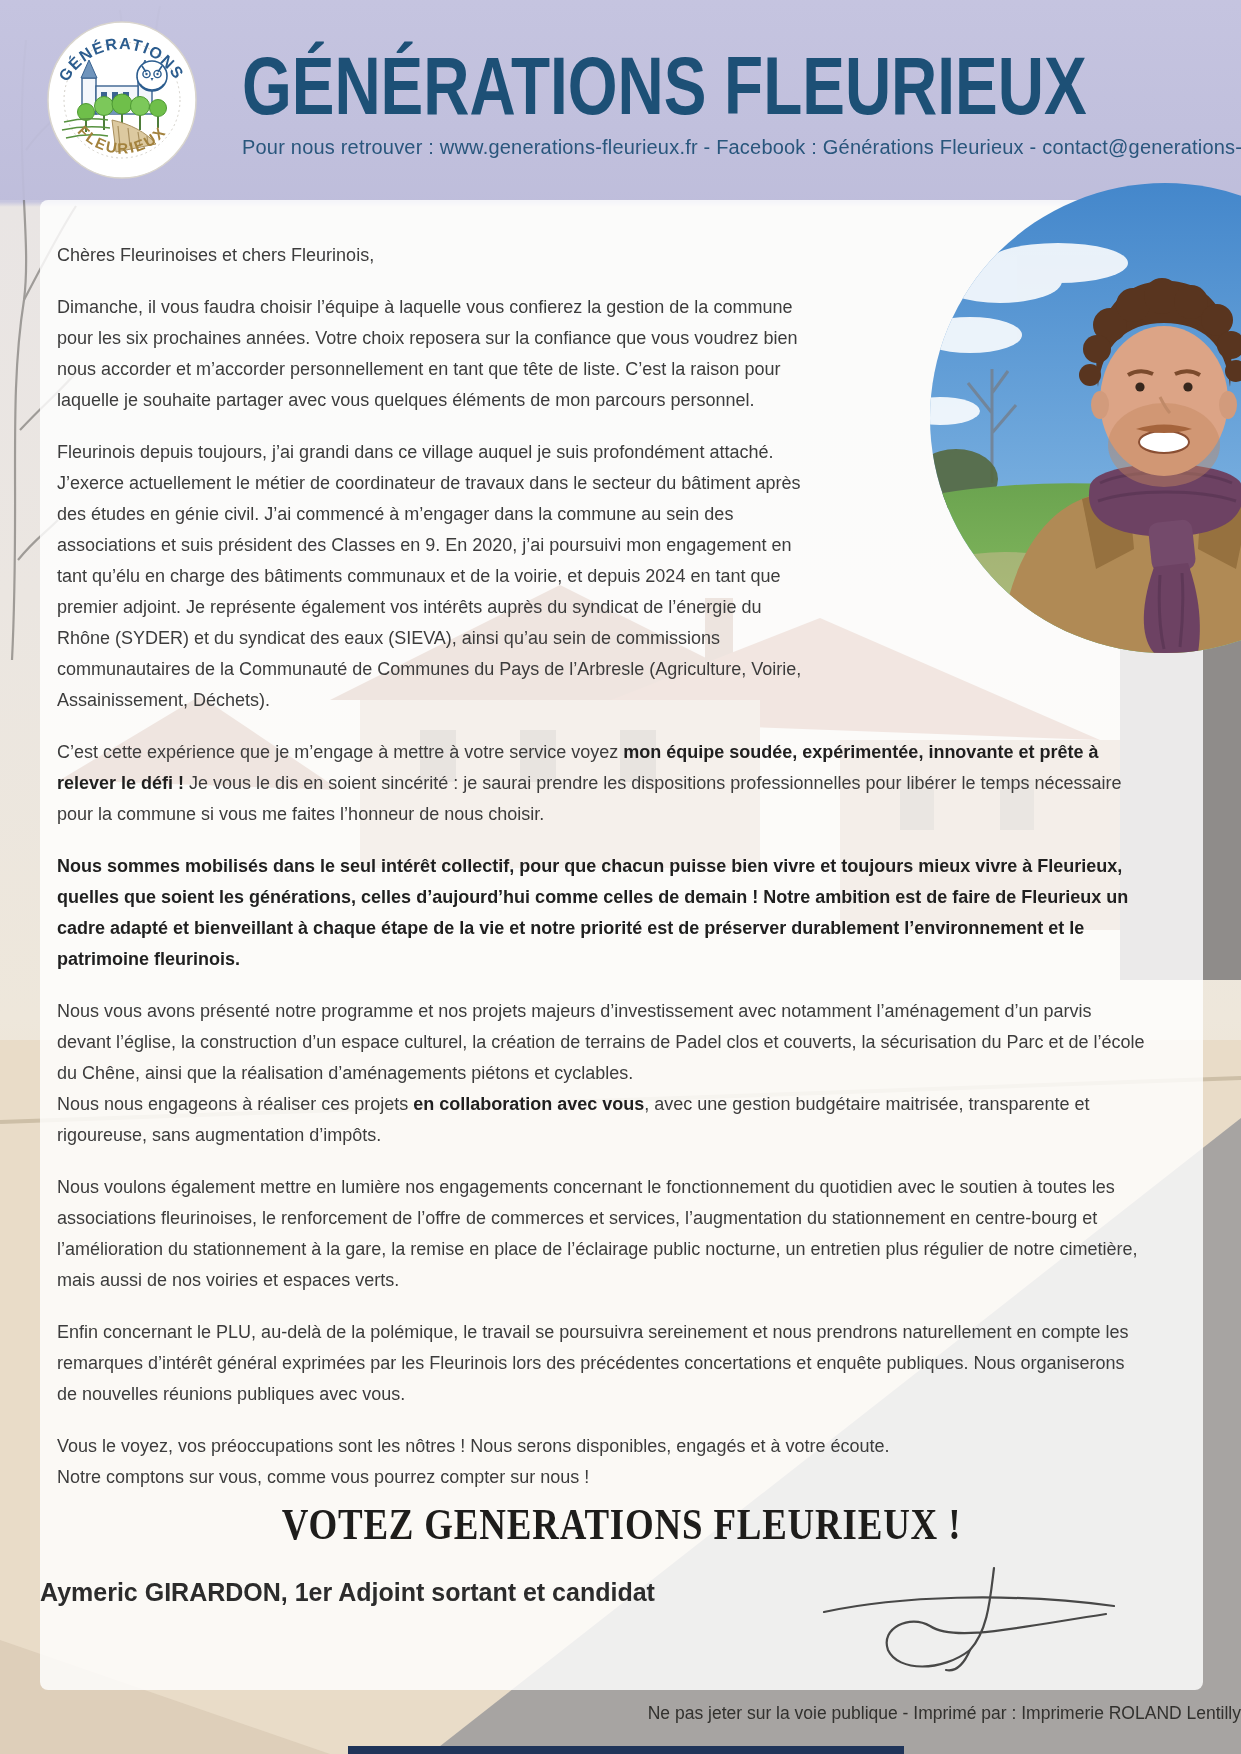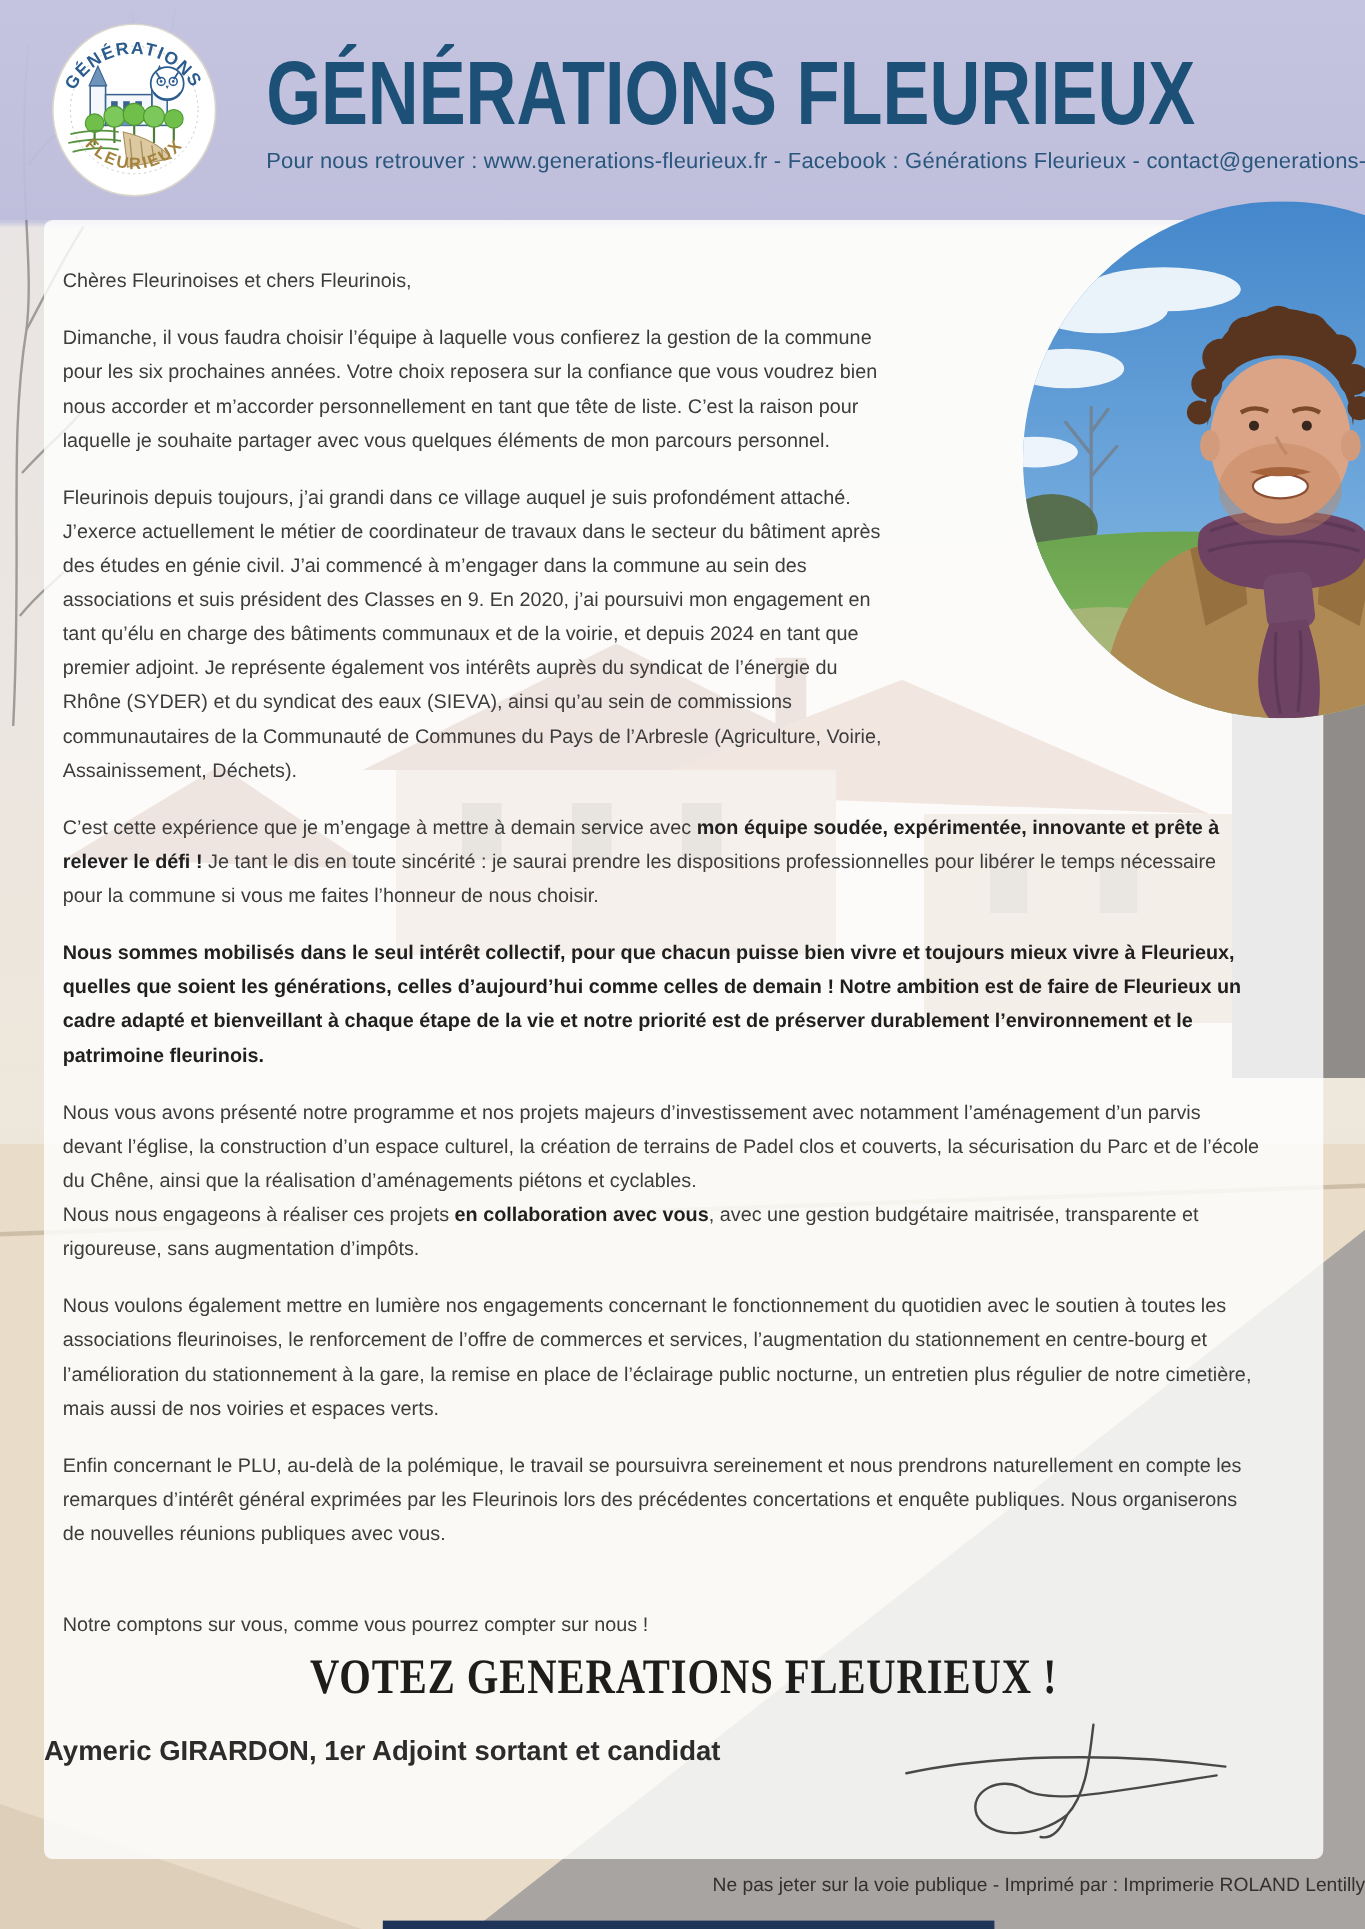--- a/index.html
+++ b/index.html
@@ -162,7 +162,7 @@
       <p>Chères Fleurinoises et chers Fleurinois,</p>
       <p>Dimanche, il vous faudra choisir l’équipe à laquelle vous confierez la gestion de la commune pour les six prochaines années. Votre choix reposera sur la confiance que vous voudrez bien nous accorder et m’accorder personnellement en tant que tête de liste. C’est la raison pour laquelle je souhaite partager avec vous quelques éléments de mon parcours personnel.</p>
       <p>Fleurinois depuis toujours, j’ai grandi dans ce village auquel je suis profondément attaché. J’exerce actuellement le métier de coordinateur de travaux dans le secteur du bâtiment après des études en génie civil. J’ai commencé à m’engager dans la commune au sein des associations et suis président des Classes en 9. En 2020, j’ai poursuivi mon engagement en tant qu’élu en charge des bâtiments communaux et de la voirie, et depuis 2024 en tant que premier adjoint. Je représente également vos intérêts auprès du syndicat de l’énergie du Rhône (SYDER) et du syndicat des eaux (SIEVA), ainsi qu’au sein de commissions communautaires de la Communauté de Communes du Pays de l’Arbresle (Agriculture, Voirie, Assainissement, Déchets).</p>
-      <p><span>C’est cette expérience que je m’engage à mettre à demain service avec </span><strong>mon équipe soudée, expérimentée, innovante et prête à relever le défi !</strong><span> Je tant le dis en toute sincérité : je saurai prendre les dispositions professionnelles pour libérer le temps nécessaire pour la commune si vous me faites l’honneur de nous choisir.</span></p>
+      <p><span>C’est cette expérience que je m’engage à mettre à votre service voyez </span><strong>mon équipe soudée, expérimentée, innovante et prête à relever le défi !</strong><span> Je tant le dis en toute sincérité : je saurai prendre les dispositions professionnelles pour libérer le temps nécessaire pour la commune si vous me faites l’honneur de nous choisir.</span></p>
       <p class="allbold"><strong>Nous sommes mobilisés dans le seul intérêt collectif, pour que chacun puisse bien vivre et toujours mieux vivre à Fleurieux, quelles que soient les générations, celles d’aujourd’hui comme celles de demain ! Notre ambition est de faire de Fleurieux un cadre adapté et bienveillant à chaque étape de la vie et notre priorité est de préserver durablement l’environnement et le patrimoine fleurinois.</strong></p>
       <p><span>Nous vous avons présenté notre programme et nos projets majeurs d’investissement avec notamment l’aménagement d’un parvis devant l’église, la construction d’un espace culturel, la création de terrains de Padel clos et couverts, la sécurisation du Parc et de l’école du Chêne, ainsi que la réalisation d’aménagements piétons et cyclables.</span><br><span>Nous nous engageons à réaliser ces projets </span><strong>en collaboration avec vous</strong><span>, avec une gestion budgétaire maitrisée, transparente et rigoureuse, sans augmentation d’impôts.</span></p>
       <p>Nous voulons également mettre en lumière nos engagements concernant le fonctionnement du quotidien avec le soutien à toutes les associations fleurinoises, le renforcement de l’offre de commerces et services, l’augmentation du stationnement en centre-bourg et l’amélioration du stationnement à la gare, la remise en place de l’éclairage public nocturne, un entretien plus régulier de notre cimetière, mais aussi de nos voiries et espaces verts.</p>

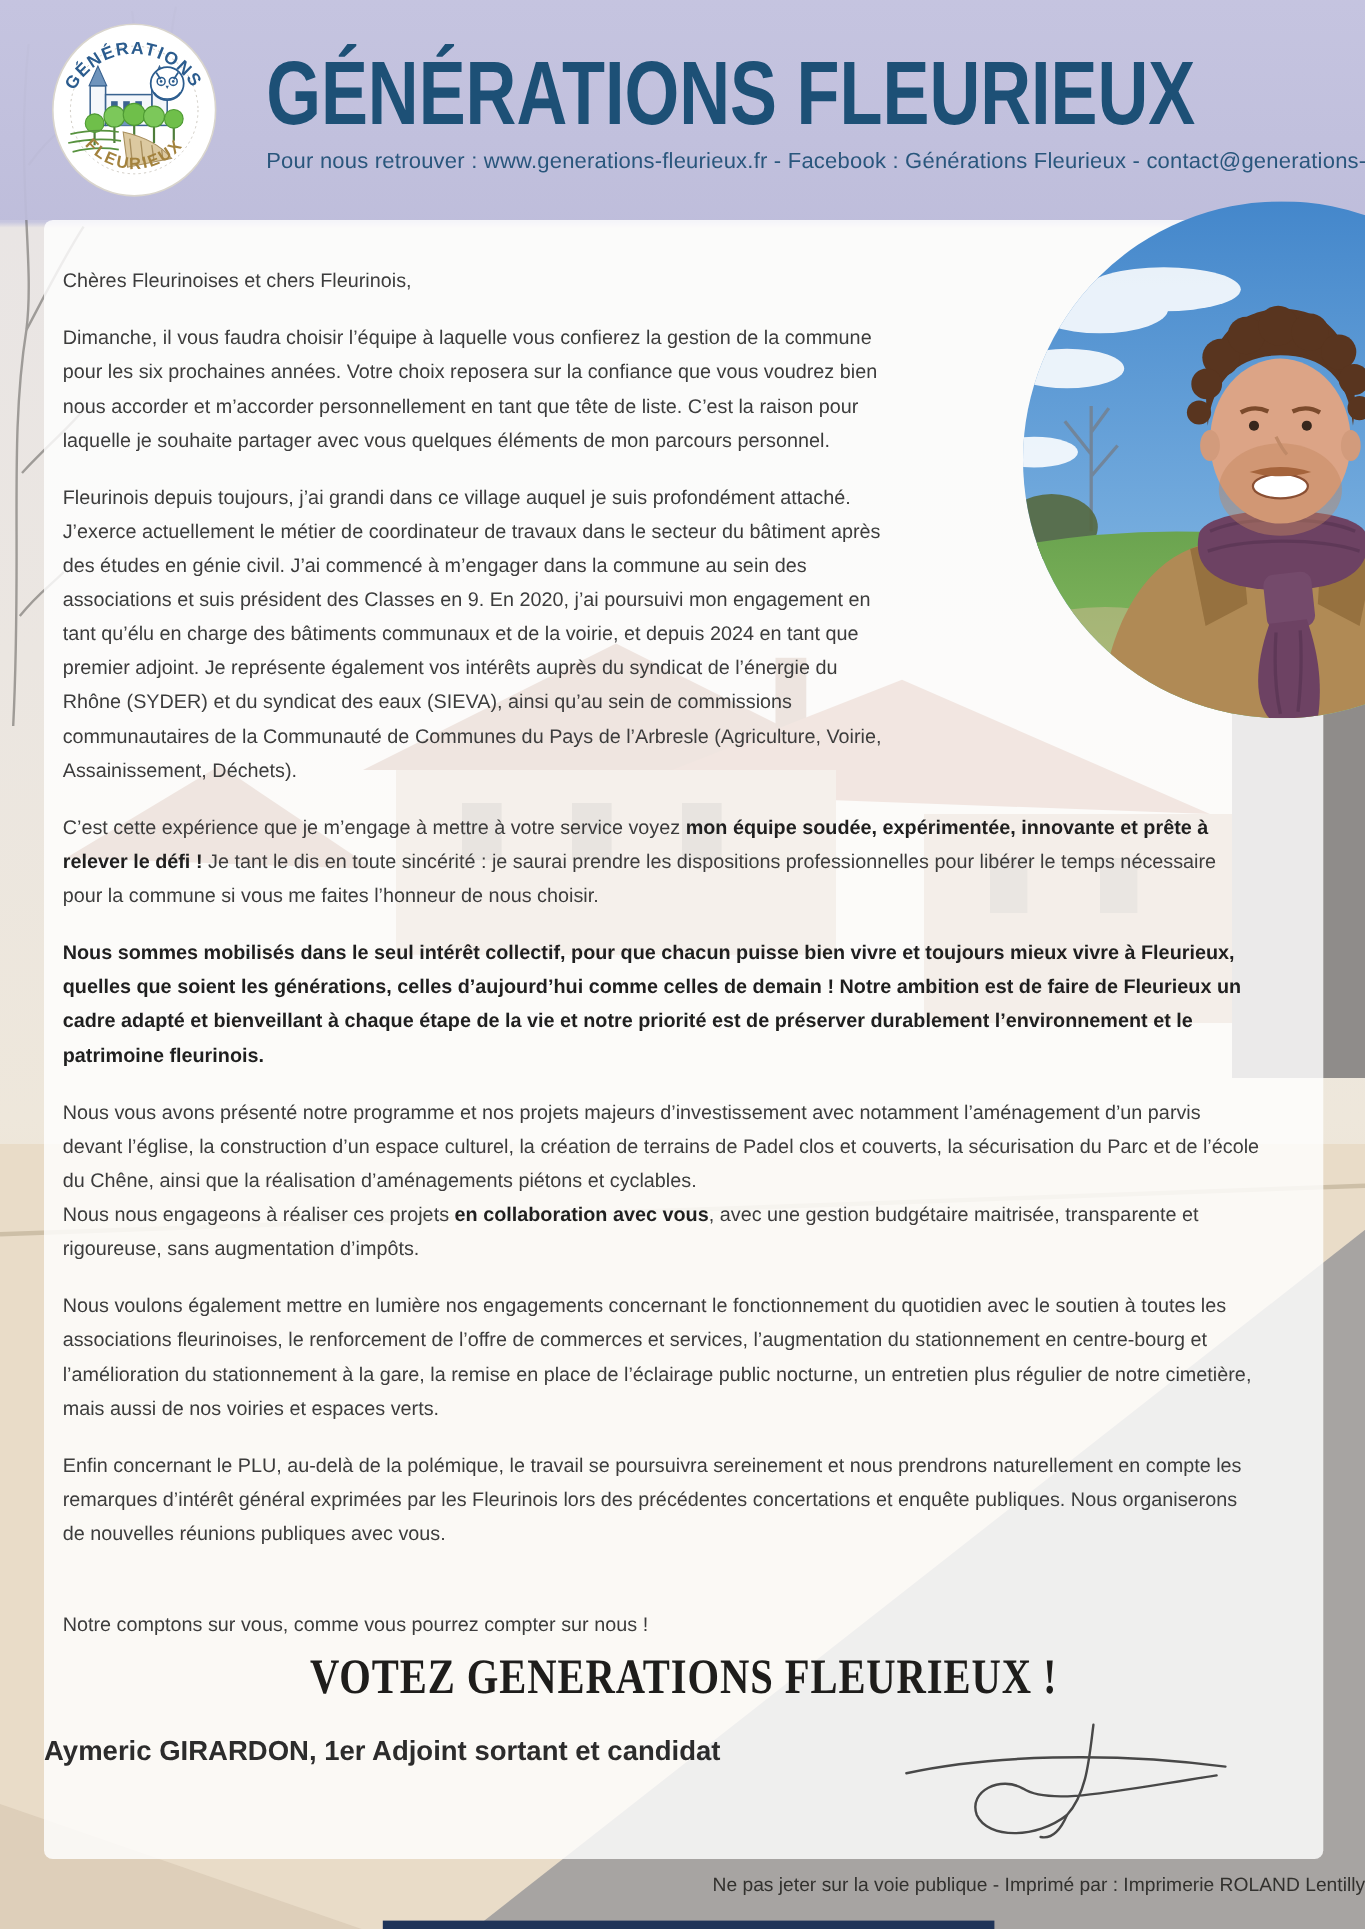--- a/index.html
+++ b/index.html
@@ -162,7 +162,7 @@
       <p>Chères Fleurinoises et chers Fleurinois,</p>
       <p>Dimanche, il vous faudra choisir l’équipe à laquelle vous confierez la gestion de la commune pour les six prochaines années. Votre choix reposera sur la confiance que vous voudrez bien nous accorder et m’accorder personnellement en tant que tête de liste. C’est la raison pour laquelle je souhaite partager avec vous quelques éléments de mon parcours personnel.</p>
       <p>Fleurinois depuis toujours, j’ai grandi dans ce village auquel je suis profondément attaché. J’exerce actuellement le métier de coordinateur de travaux dans le secteur du bâtiment après des études en génie civil. J’ai commencé à m’engager dans la commune au sein des associations et suis président des Classes en 9. En 2020, j’ai poursuivi mon engagement en tant qu’élu en charge des bâtiments communaux et de la voirie, et depuis 2024 en tant que premier adjoint. Je représente également vos intérêts auprès du syndicat de l’énergie du Rhône (SYDER) et du syndicat des eaux (SIEVA), ainsi qu’au sein de commissions communautaires de la Communauté de Communes du Pays de l’Arbresle (Agriculture, Voirie, Assainissement, Déchets).</p>
-      <p><span>C’est cette expérience que je m’engage à mettre à votre service voyez </span><strong>mon équipe soudée, expérimentée, innovante et prête à relever le défi !</strong><span> Je tant le dis en toute sincérité : je saurai prendre les dispositions professionnelles pour libérer le temps nécessaire pour la commune si vous me faites l’honneur de nous choisir.</span></p>
+      <p><span>C’est cette expérience que je m’engage à mettre à votre service voyez </span><strong>mon équipe soudée, expérimentée, innovante et prête à relever le défi !</strong><span> Je vous le dis en soient sincérité : je saurai prendre les dispositions professionnelles pour libérer le temps nécessaire pour la commune si vous me faites l’honneur de nous choisir.</span></p>
       <p class="allbold"><strong>Nous sommes mobilisés dans le seul intérêt collectif, pour que chacun puisse bien vivre et toujours mieux vivre à Fleurieux, quelles que soient les générations, celles d’aujourd’hui comme celles de demain ! Notre ambition est de faire de Fleurieux un cadre adapté et bienveillant à chaque étape de la vie et notre priorité est de préserver durablement l’environnement et le patrimoine fleurinois.</strong></p>
       <p><span>Nous vous avons présenté notre programme et nos projets majeurs d’investissement avec notamment l’aménagement d’un parvis devant l’église, la construction d’un espace culturel, la création de terrains de Padel clos et couverts, la sécurisation du Parc et de l’école du Chêne, ainsi que la réalisation d’aménagements piétons et cyclables.</span><br><span>Nous nous engageons à réaliser ces projets </span><strong>en collaboration avec vous</strong><span>, avec une gestion budgétaire maitrisée, transparente et rigoureuse, sans augmentation d’impôts.</span></p>
       <p>Nous voulons également mettre en lumière nos engagements concernant le fonctionnement du quotidien avec le soutien à toutes les associations fleurinoises, le renforcement de l’offre de commerces et services, l’augmentation du stationnement en centre-bourg et l’amélioration du stationnement à la gare, la remise en place de l’éclairage public nocturne, un entretien plus régulier de notre cimetière, mais aussi de nos voiries et espaces verts.</p>

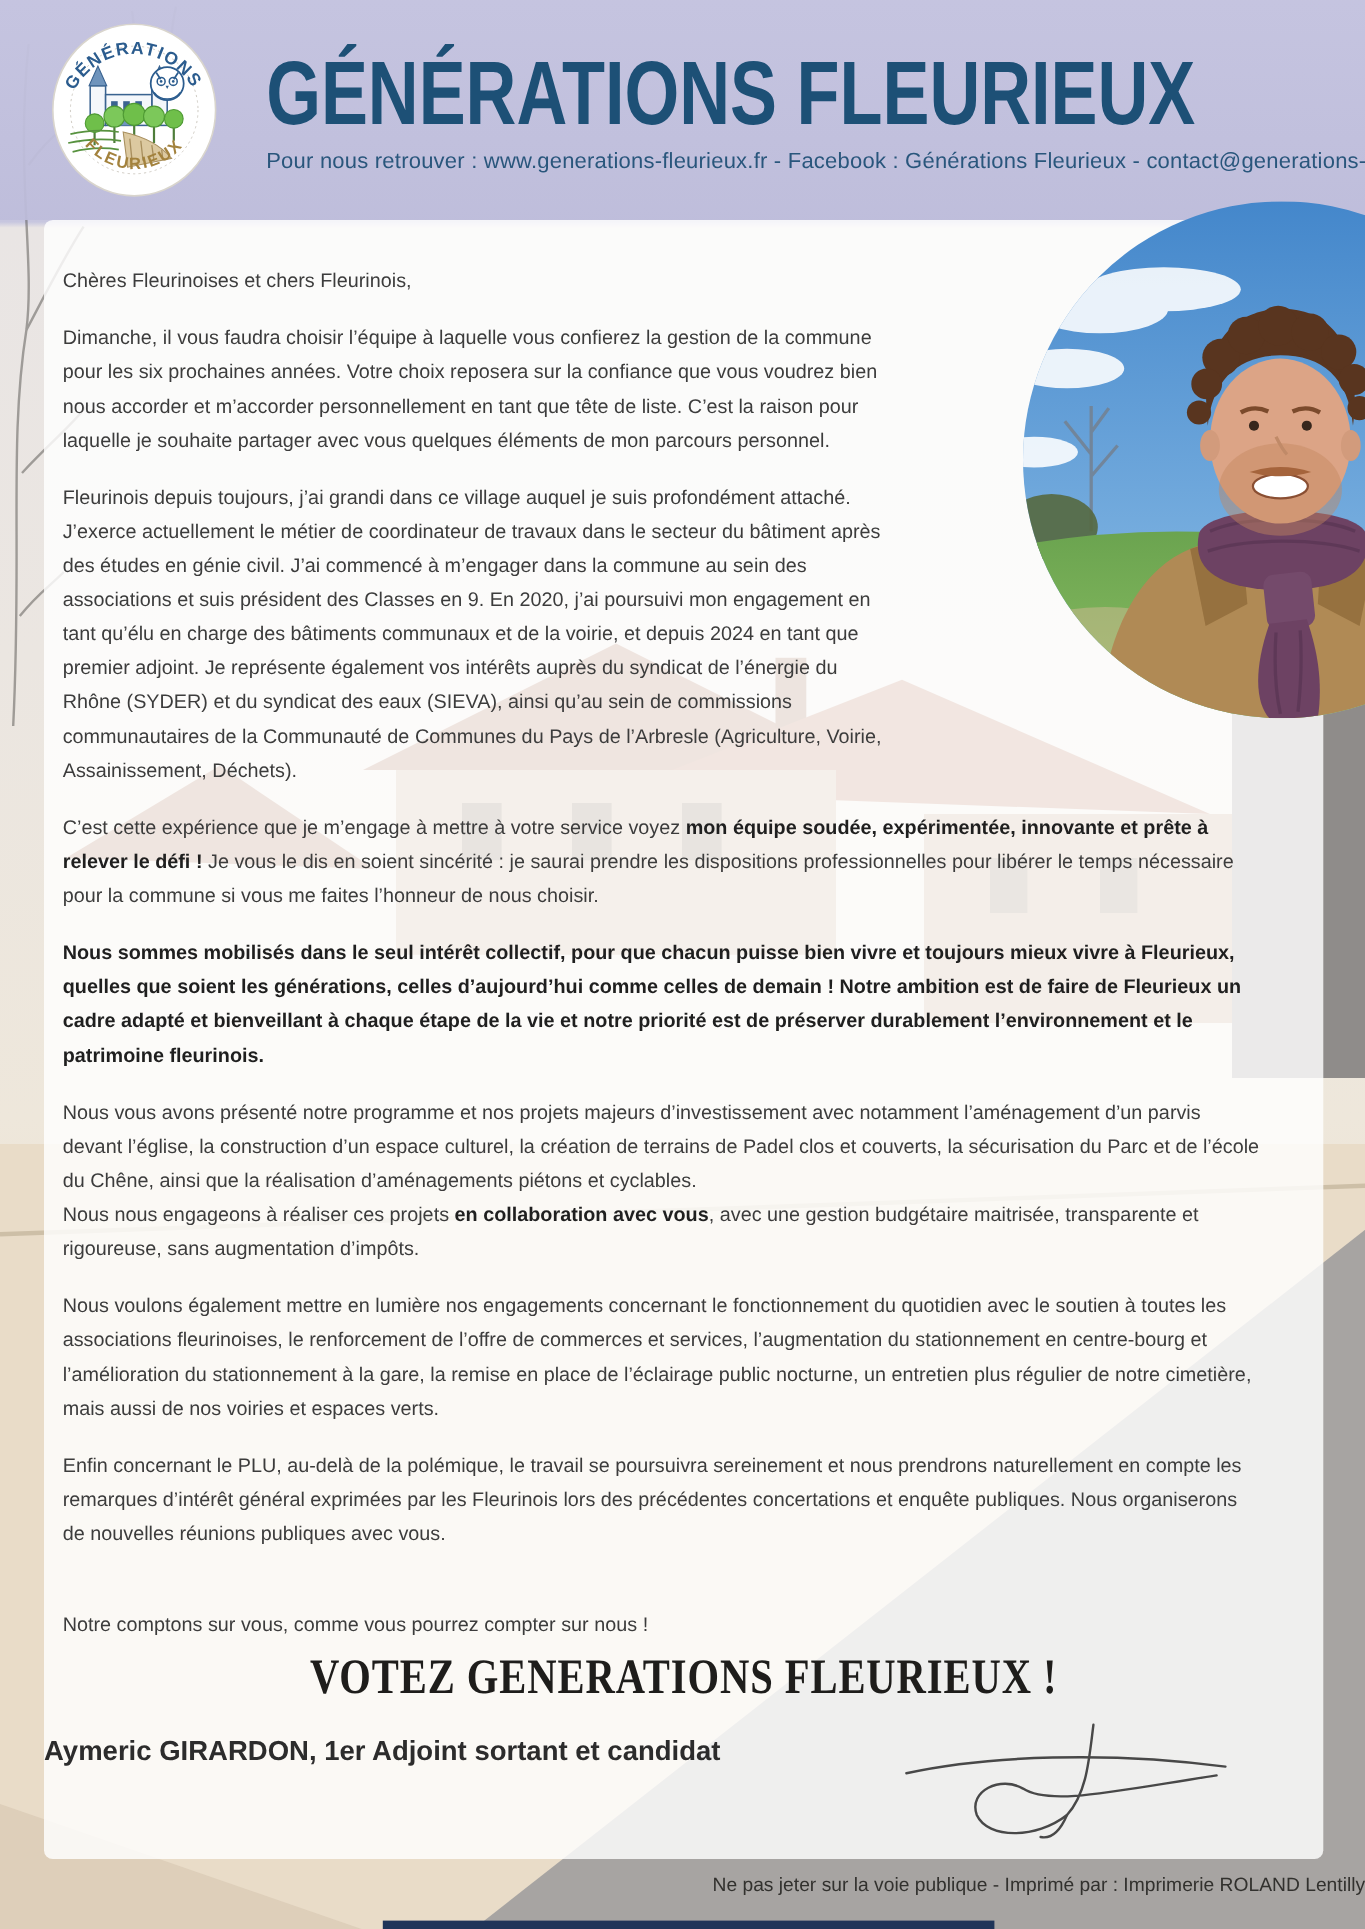--- a/index.html
+++ b/index.html
@@ -167,7 +167,7 @@
       <p><span>Nous vous avons présenté notre programme et nos projets majeurs d’investissement avec notamment l’aménagement d’un parvis devant l’église, la construction d’un espace culturel, la création de terrains de Padel clos et couverts, la sécurisation du Parc et de l’école du Chêne, ainsi que la réalisation d’aménagements piétons et cyclables.</span><br><span>Nous nous engageons à réaliser ces projets </span><strong>en collaboration avec vous</strong><span>, avec une gestion budgétaire maitrisée, transparente et rigoureuse, sans augmentation d’impôts.</span></p>
       <p>Nous voulons également mettre en lumière nos engagements concernant le fonctionnement du quotidien avec le soutien à toutes les associations fleurinoises, le renforcement de l’offre de commerces et services, l’augmentation du stationnement en centre-bourg et l’amélioration du stationnement à la gare, la remise en place de l’éclairage public nocturne, un entretien plus régulier de notre cimetière, mais aussi de nos voiries et espaces verts.</p>
       <p>Enfin concernant le PLU, au-delà de la polémique, le travail se poursuivra sereinement et nous prendrons naturellement en compte les remarques d’intérêt général exprimées par les Fleurinois lors des précédentes concertations et enquête publiques. Nous organiserons de nouvelles réunions publiques avec vous.</p>
-      <p><br><span>Notre comptons sur vous, comme vous pourrez compter sur nous !</span></p>
+      <p><span>Vous le voyez, vos préoccupations sont les nôtres ! Nous serons disponibles, engagés et à votre écoute.</span><br><span>Notre comptons sur vous, comme vous pourrez compter sur nous !</span></p>
     </div>
     <div class="cta">VOTEZ GENERATIONS FLEURIEUX !</div>
     <div class="sig-line">Aymeric GIRARDON, 1er Adjoint sortant et candidat</div>

